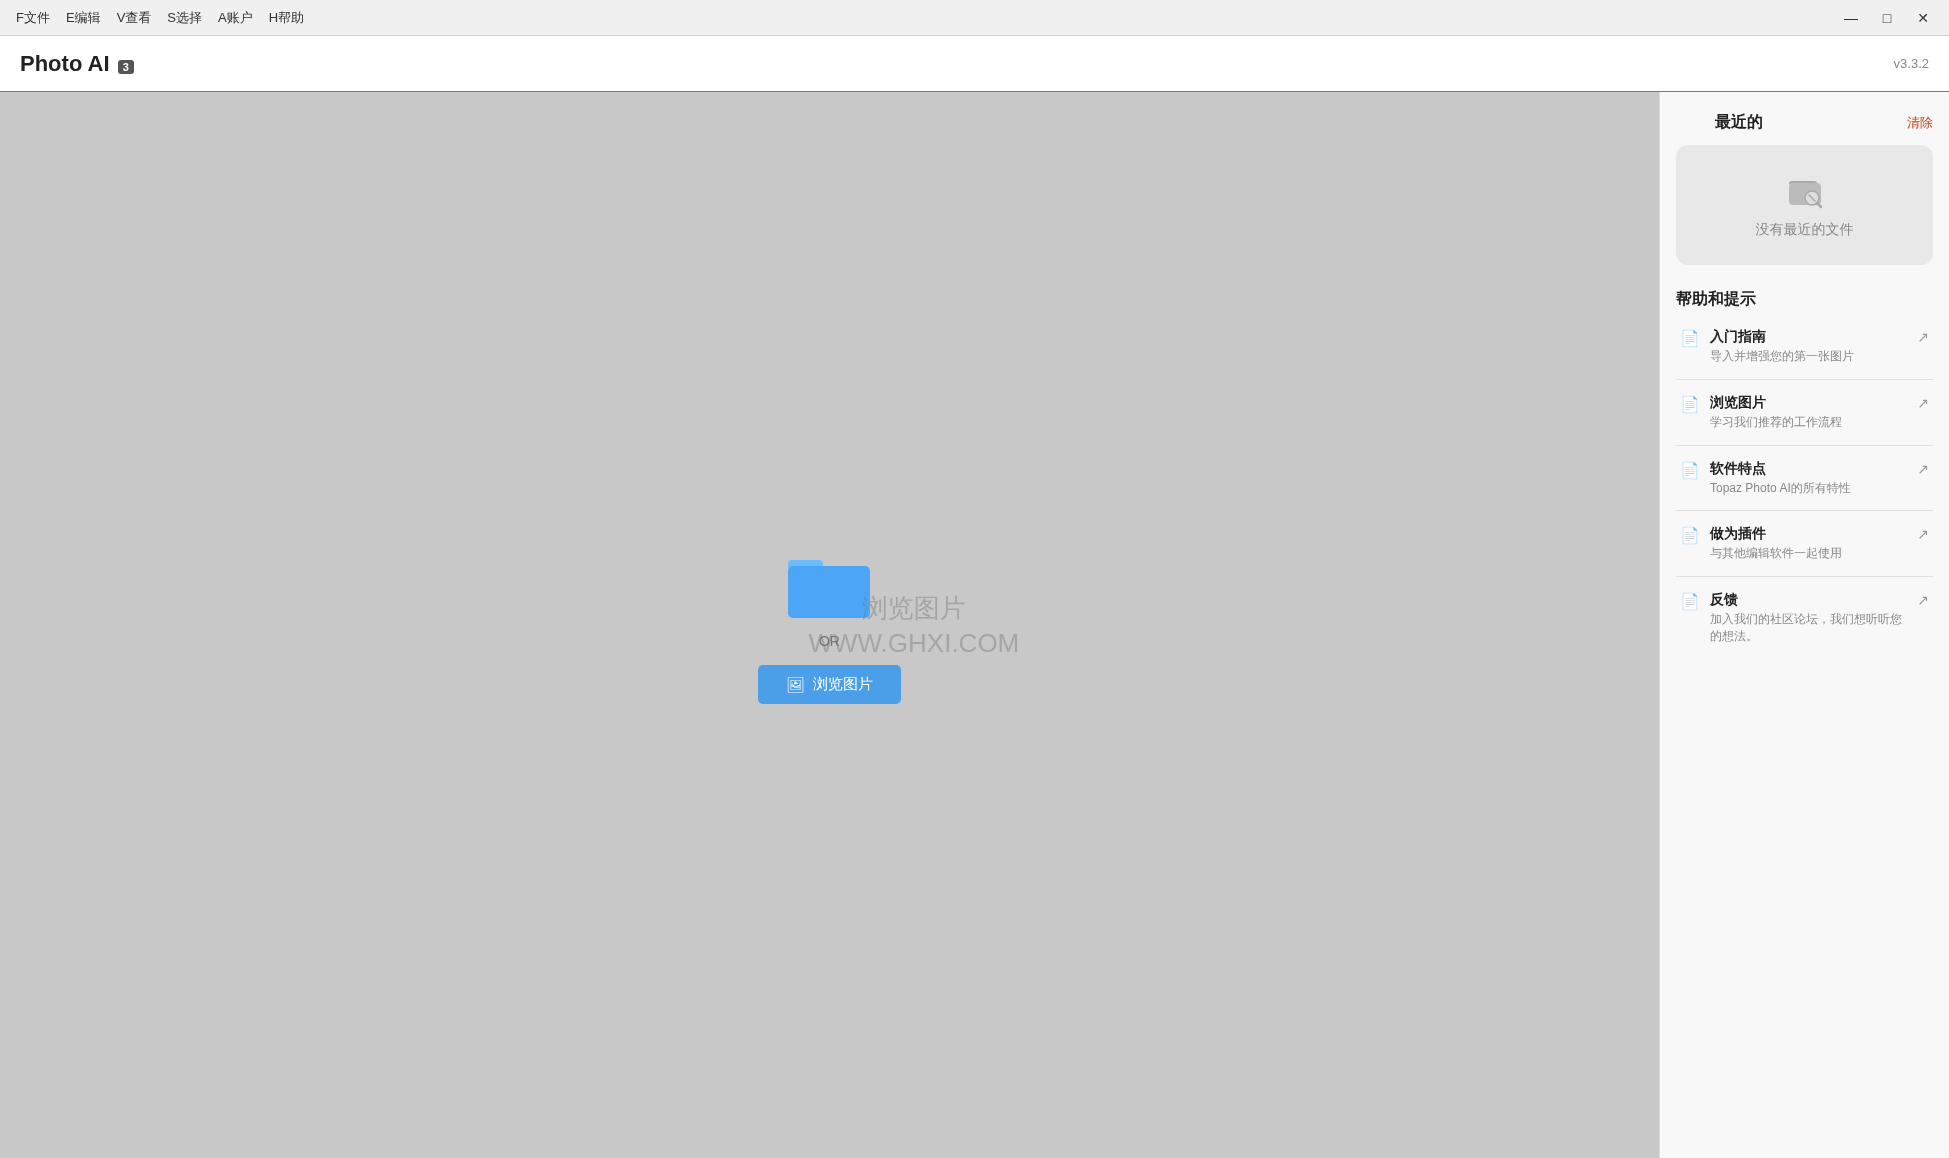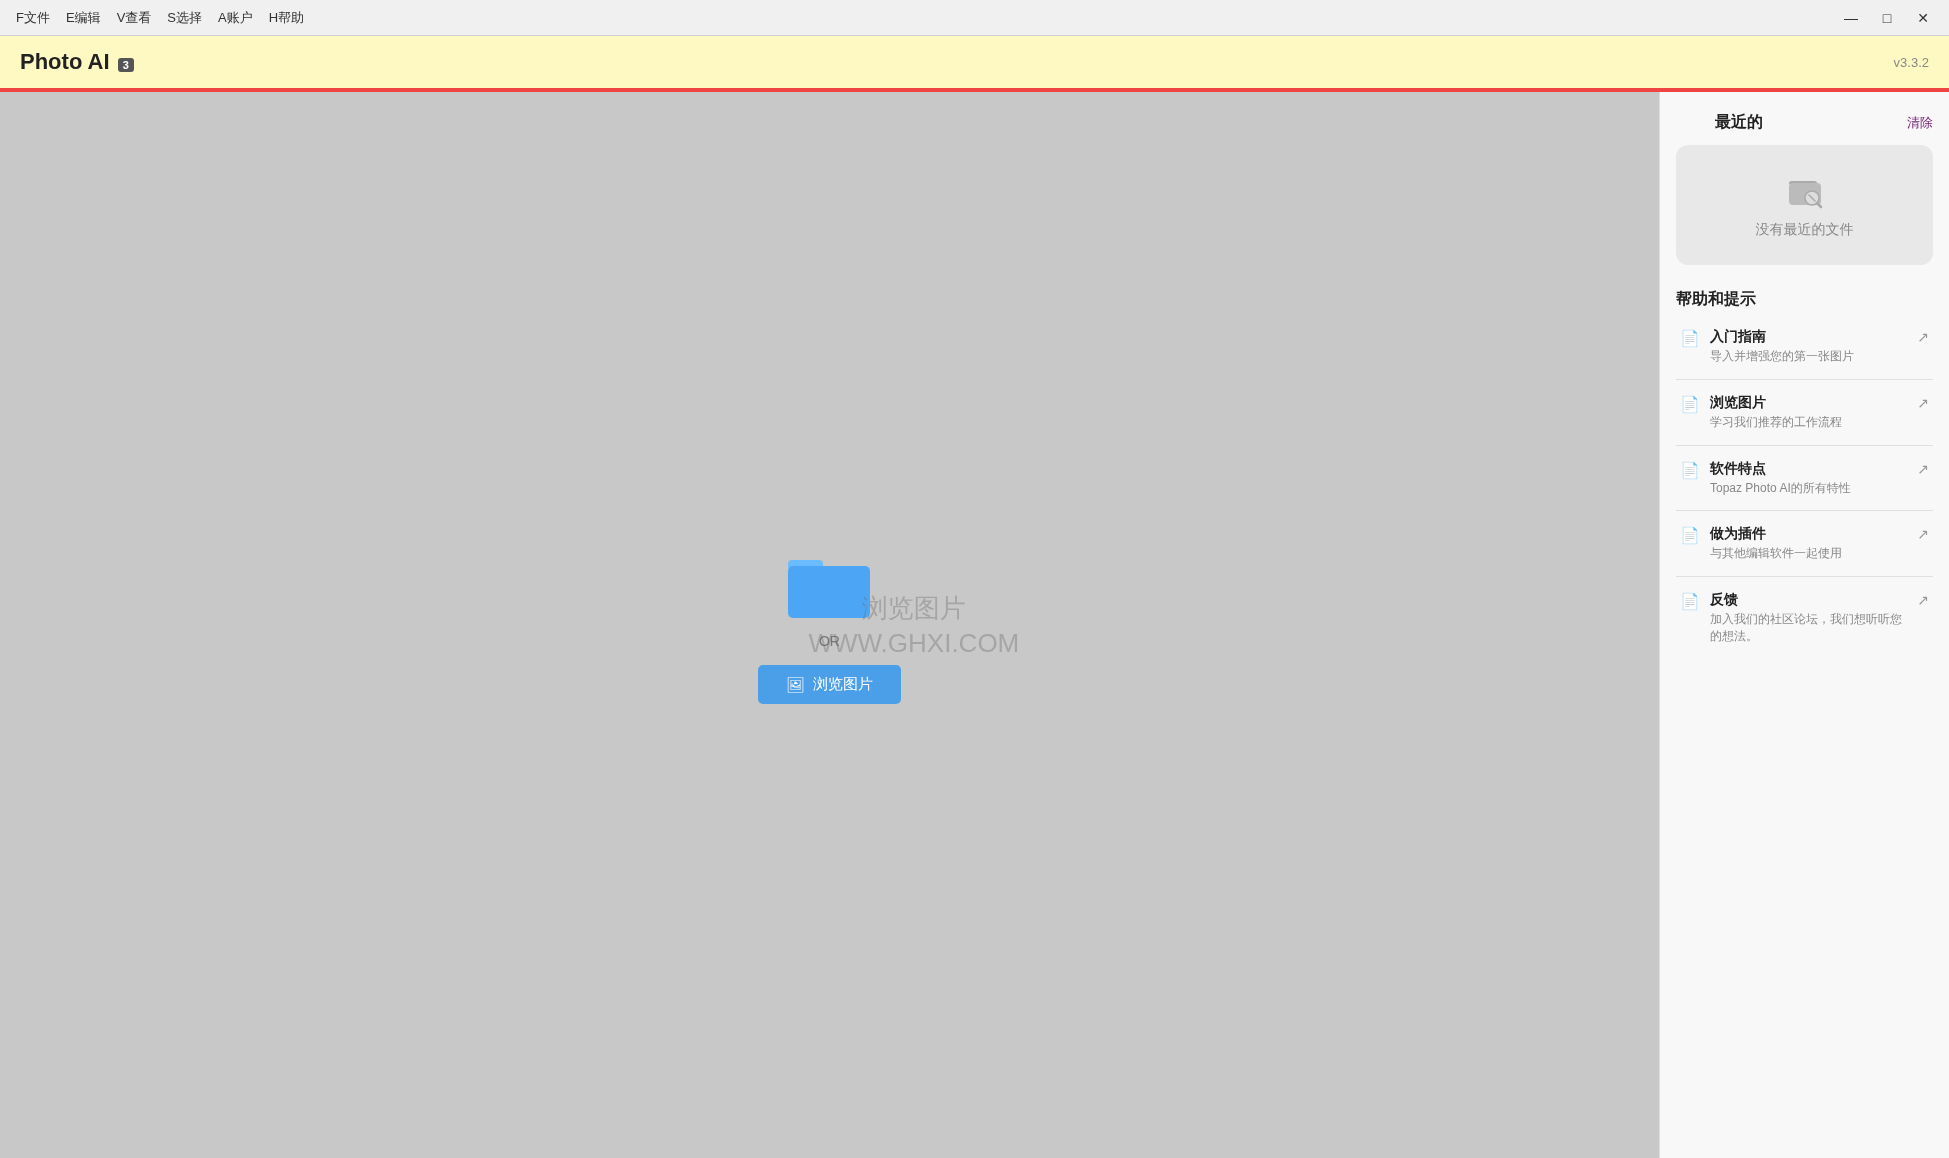--- a/index.html
+++ b/index.html
@@ -53,12 +53,12 @@
     
     .app-bar {
       height: 56px;
-      background: #fef9c3;
+      background: #ffffff;
       display: flex;
       align-items: center;
       justify-content: space-between;
       padding: 0 20px;
-      border-bottom: 4px solid #ef4444;
+      border-bottom: 1px solid #ef4444;
       flex-shrink: 0;
     }
     .app-title-area {

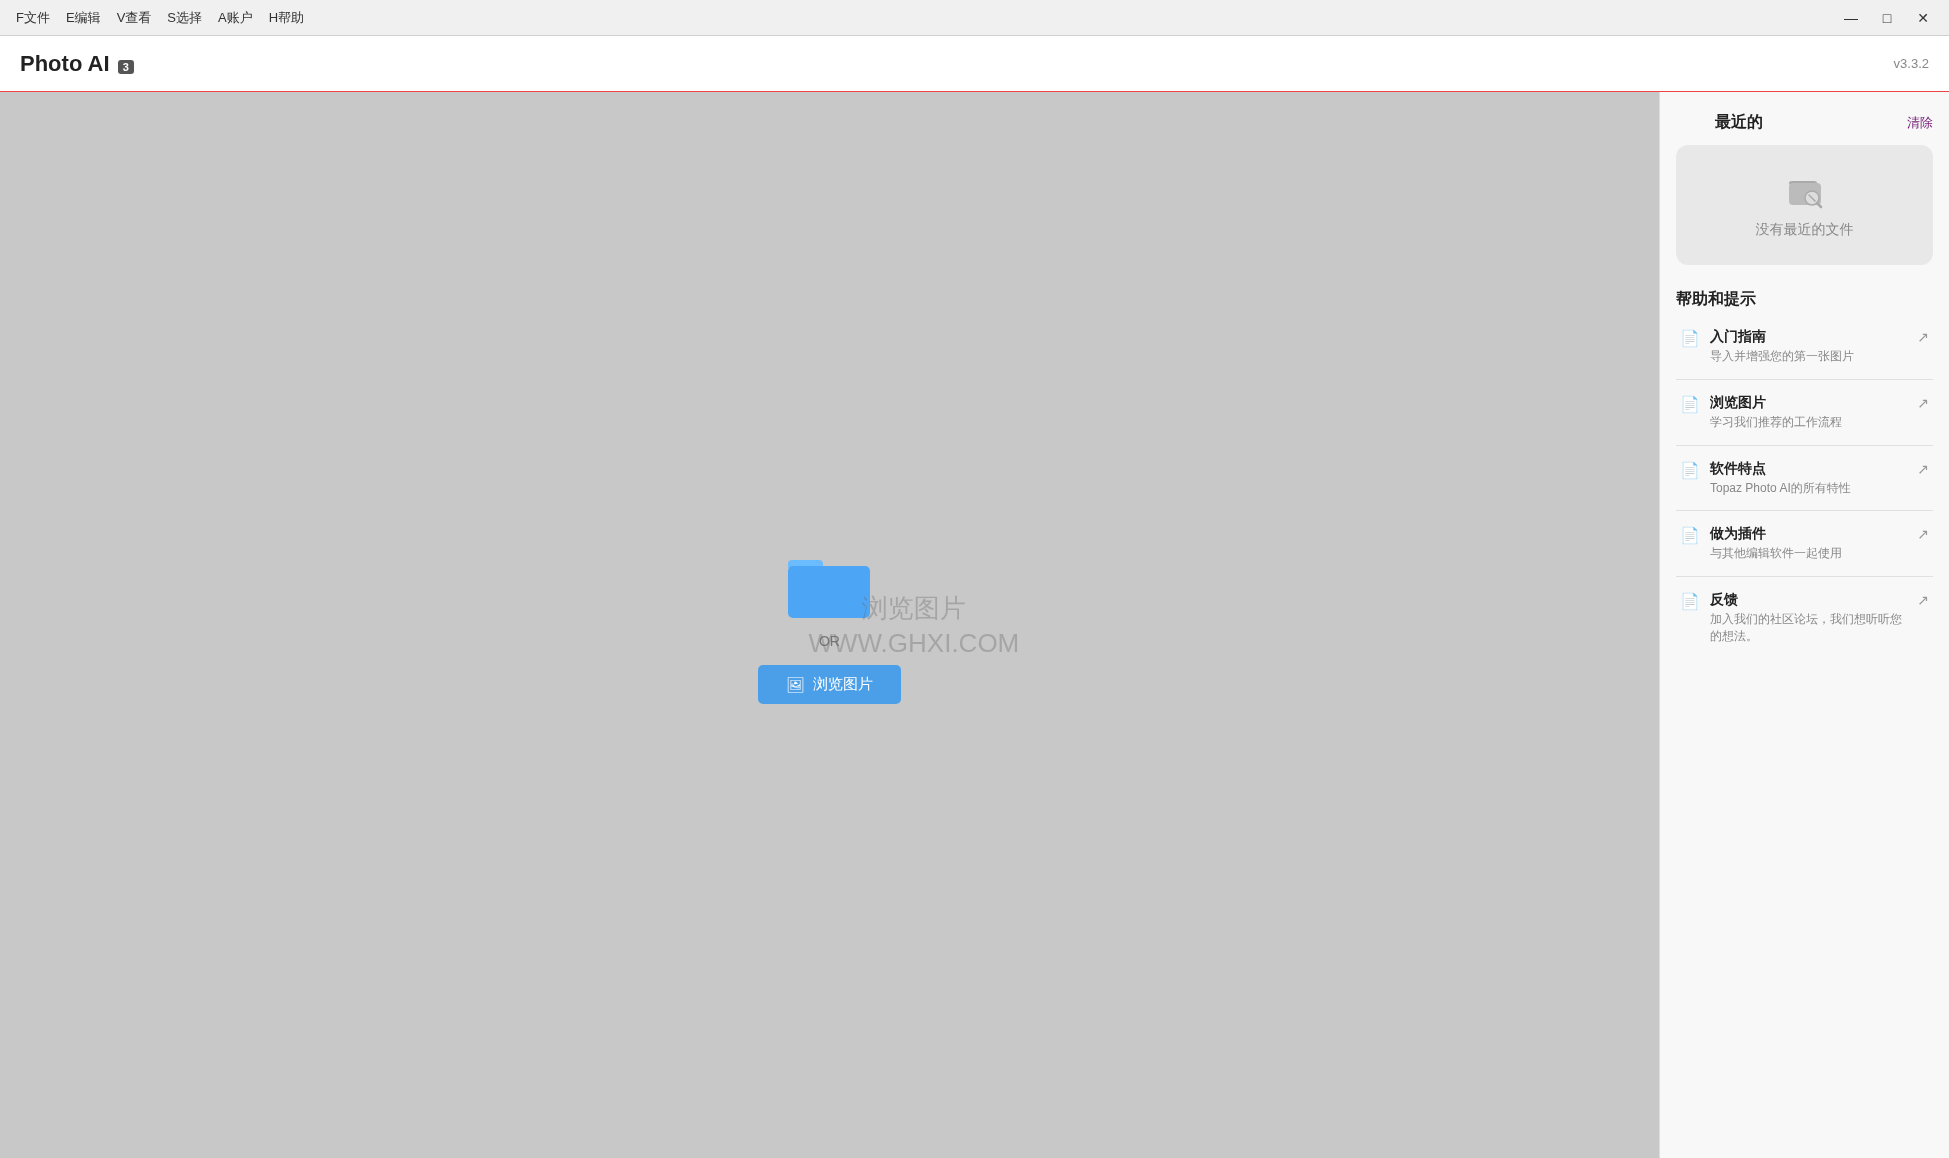--- a/index.html
+++ b/index.html
@@ -183,7 +183,7 @@
     }
     .clear-btn {
       font-size: 13px;
-      color: #701a75;
+      color: #c2410c;
       cursor: pointer;
       background: none;
       border: none;

